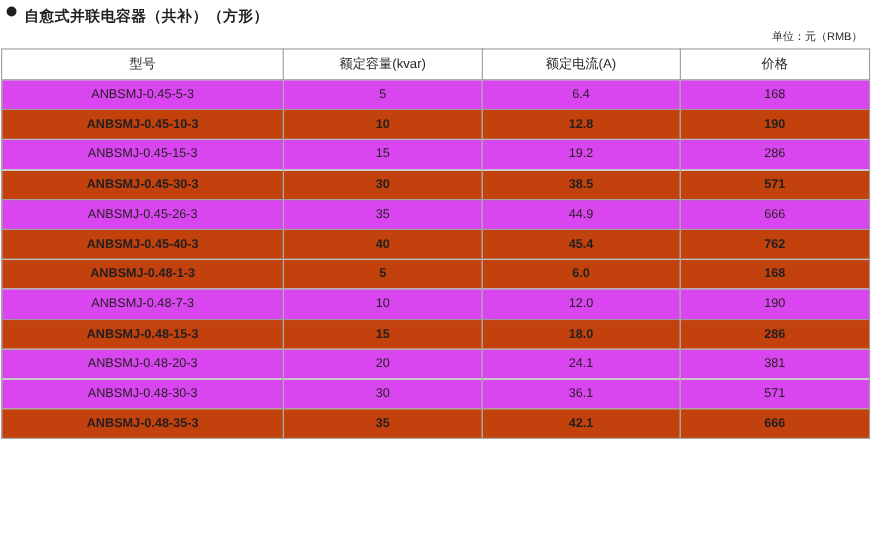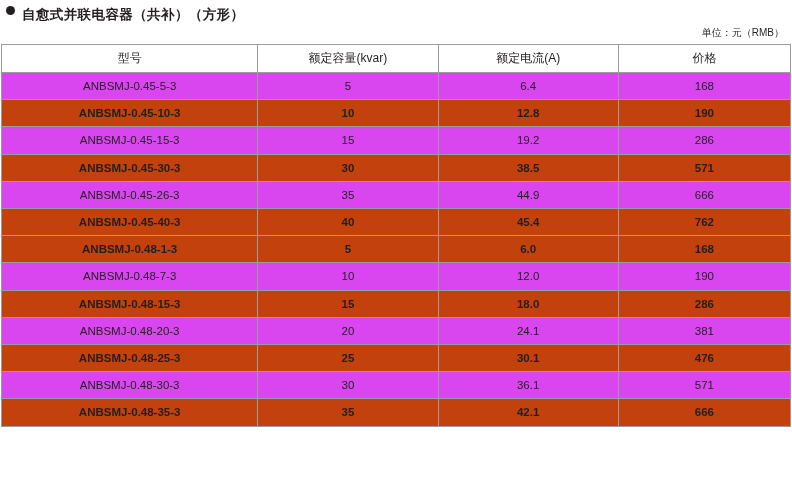--- a/index.html
+++ b/index.html
@@ -174,12 +174,6 @@
         <td>24.1</td>
         <td>381</td>
       </tr>
-      <tr class="even">
-        <td>ANBSMJ-0.48-25-3</td>
-        <td>25</td>
-        <td>30.1</td>
-        <td>476</td>
-      </tr>
       <tr class="odd">
         <td>ANBSMJ-0.48-30-3</td>
         <td>30</td>

